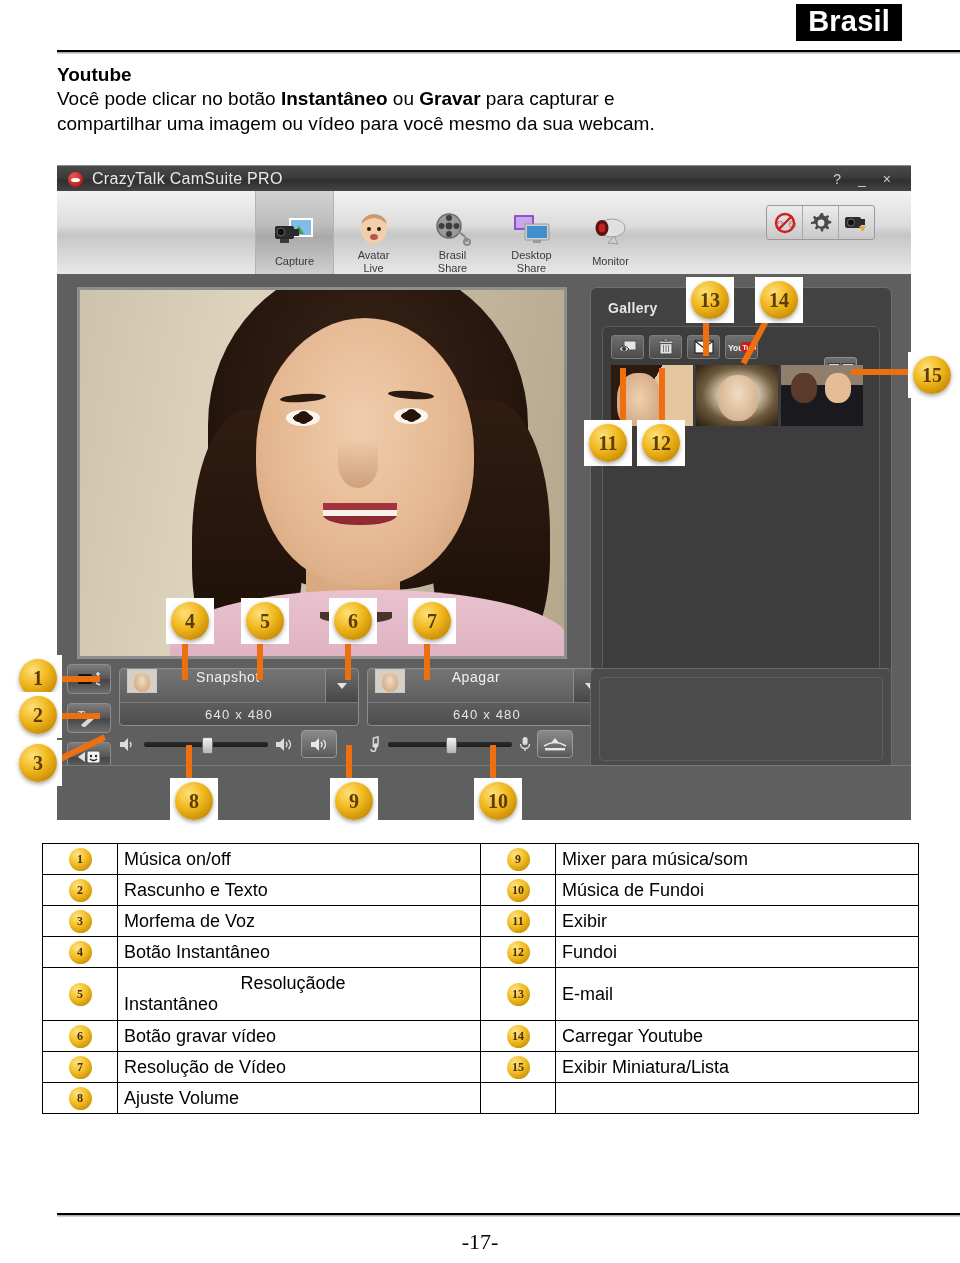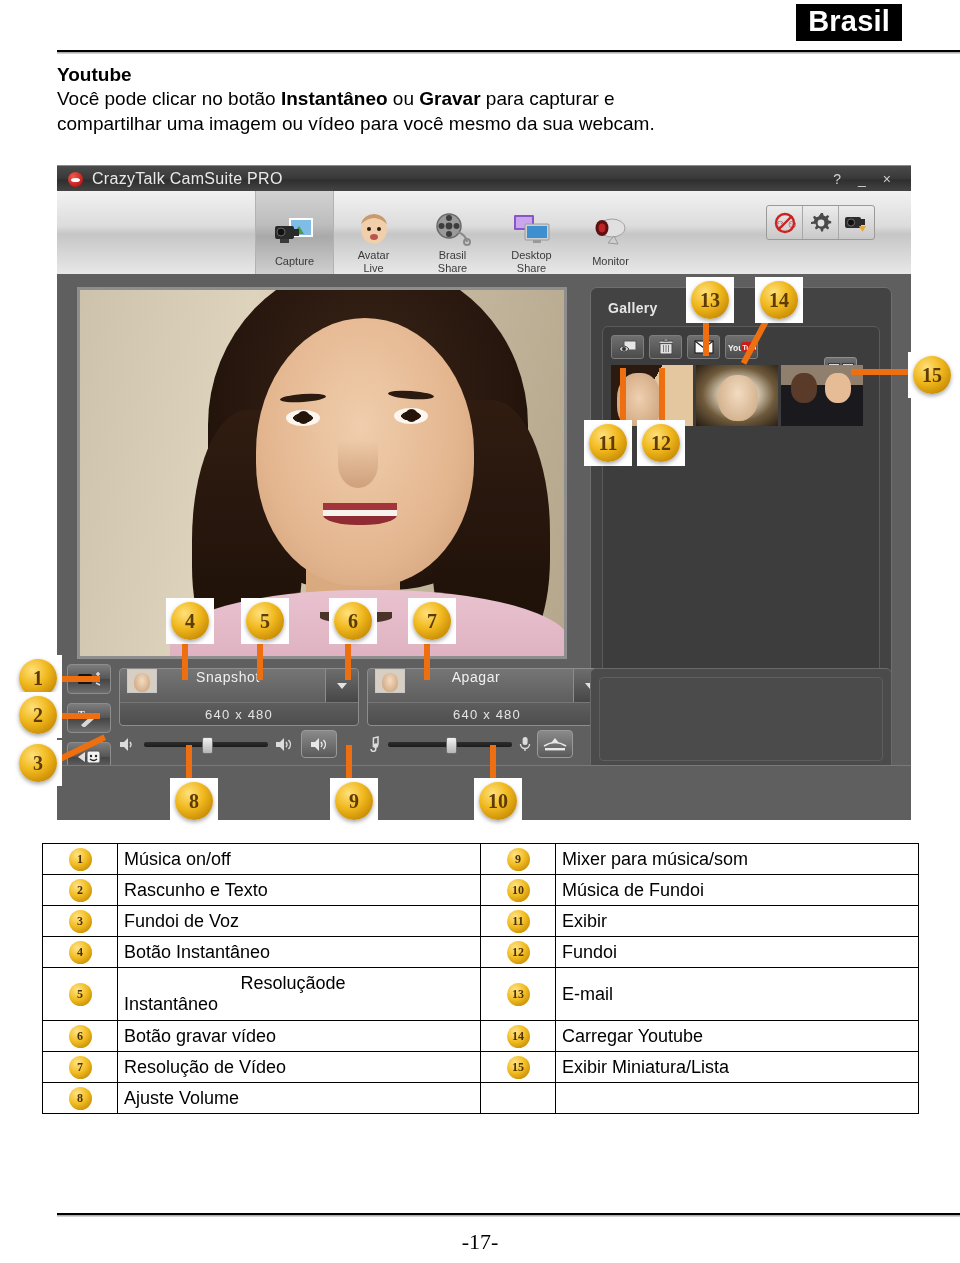--- a/index.html
+++ b/index.html
@@ -698,7 +698,7 @@
     </tr>
     <tr>
       <td class="numcell"><span class="minum">3</span></td>
-      <td class="txtcell">Fundoi de Voz</td>
+      <td class="txtcell">Morfema de Voz</td>
       <td class="numcell"><span class="minum">11</span></td>
       <td class="txtcell">Exibir</td>
     </tr>

